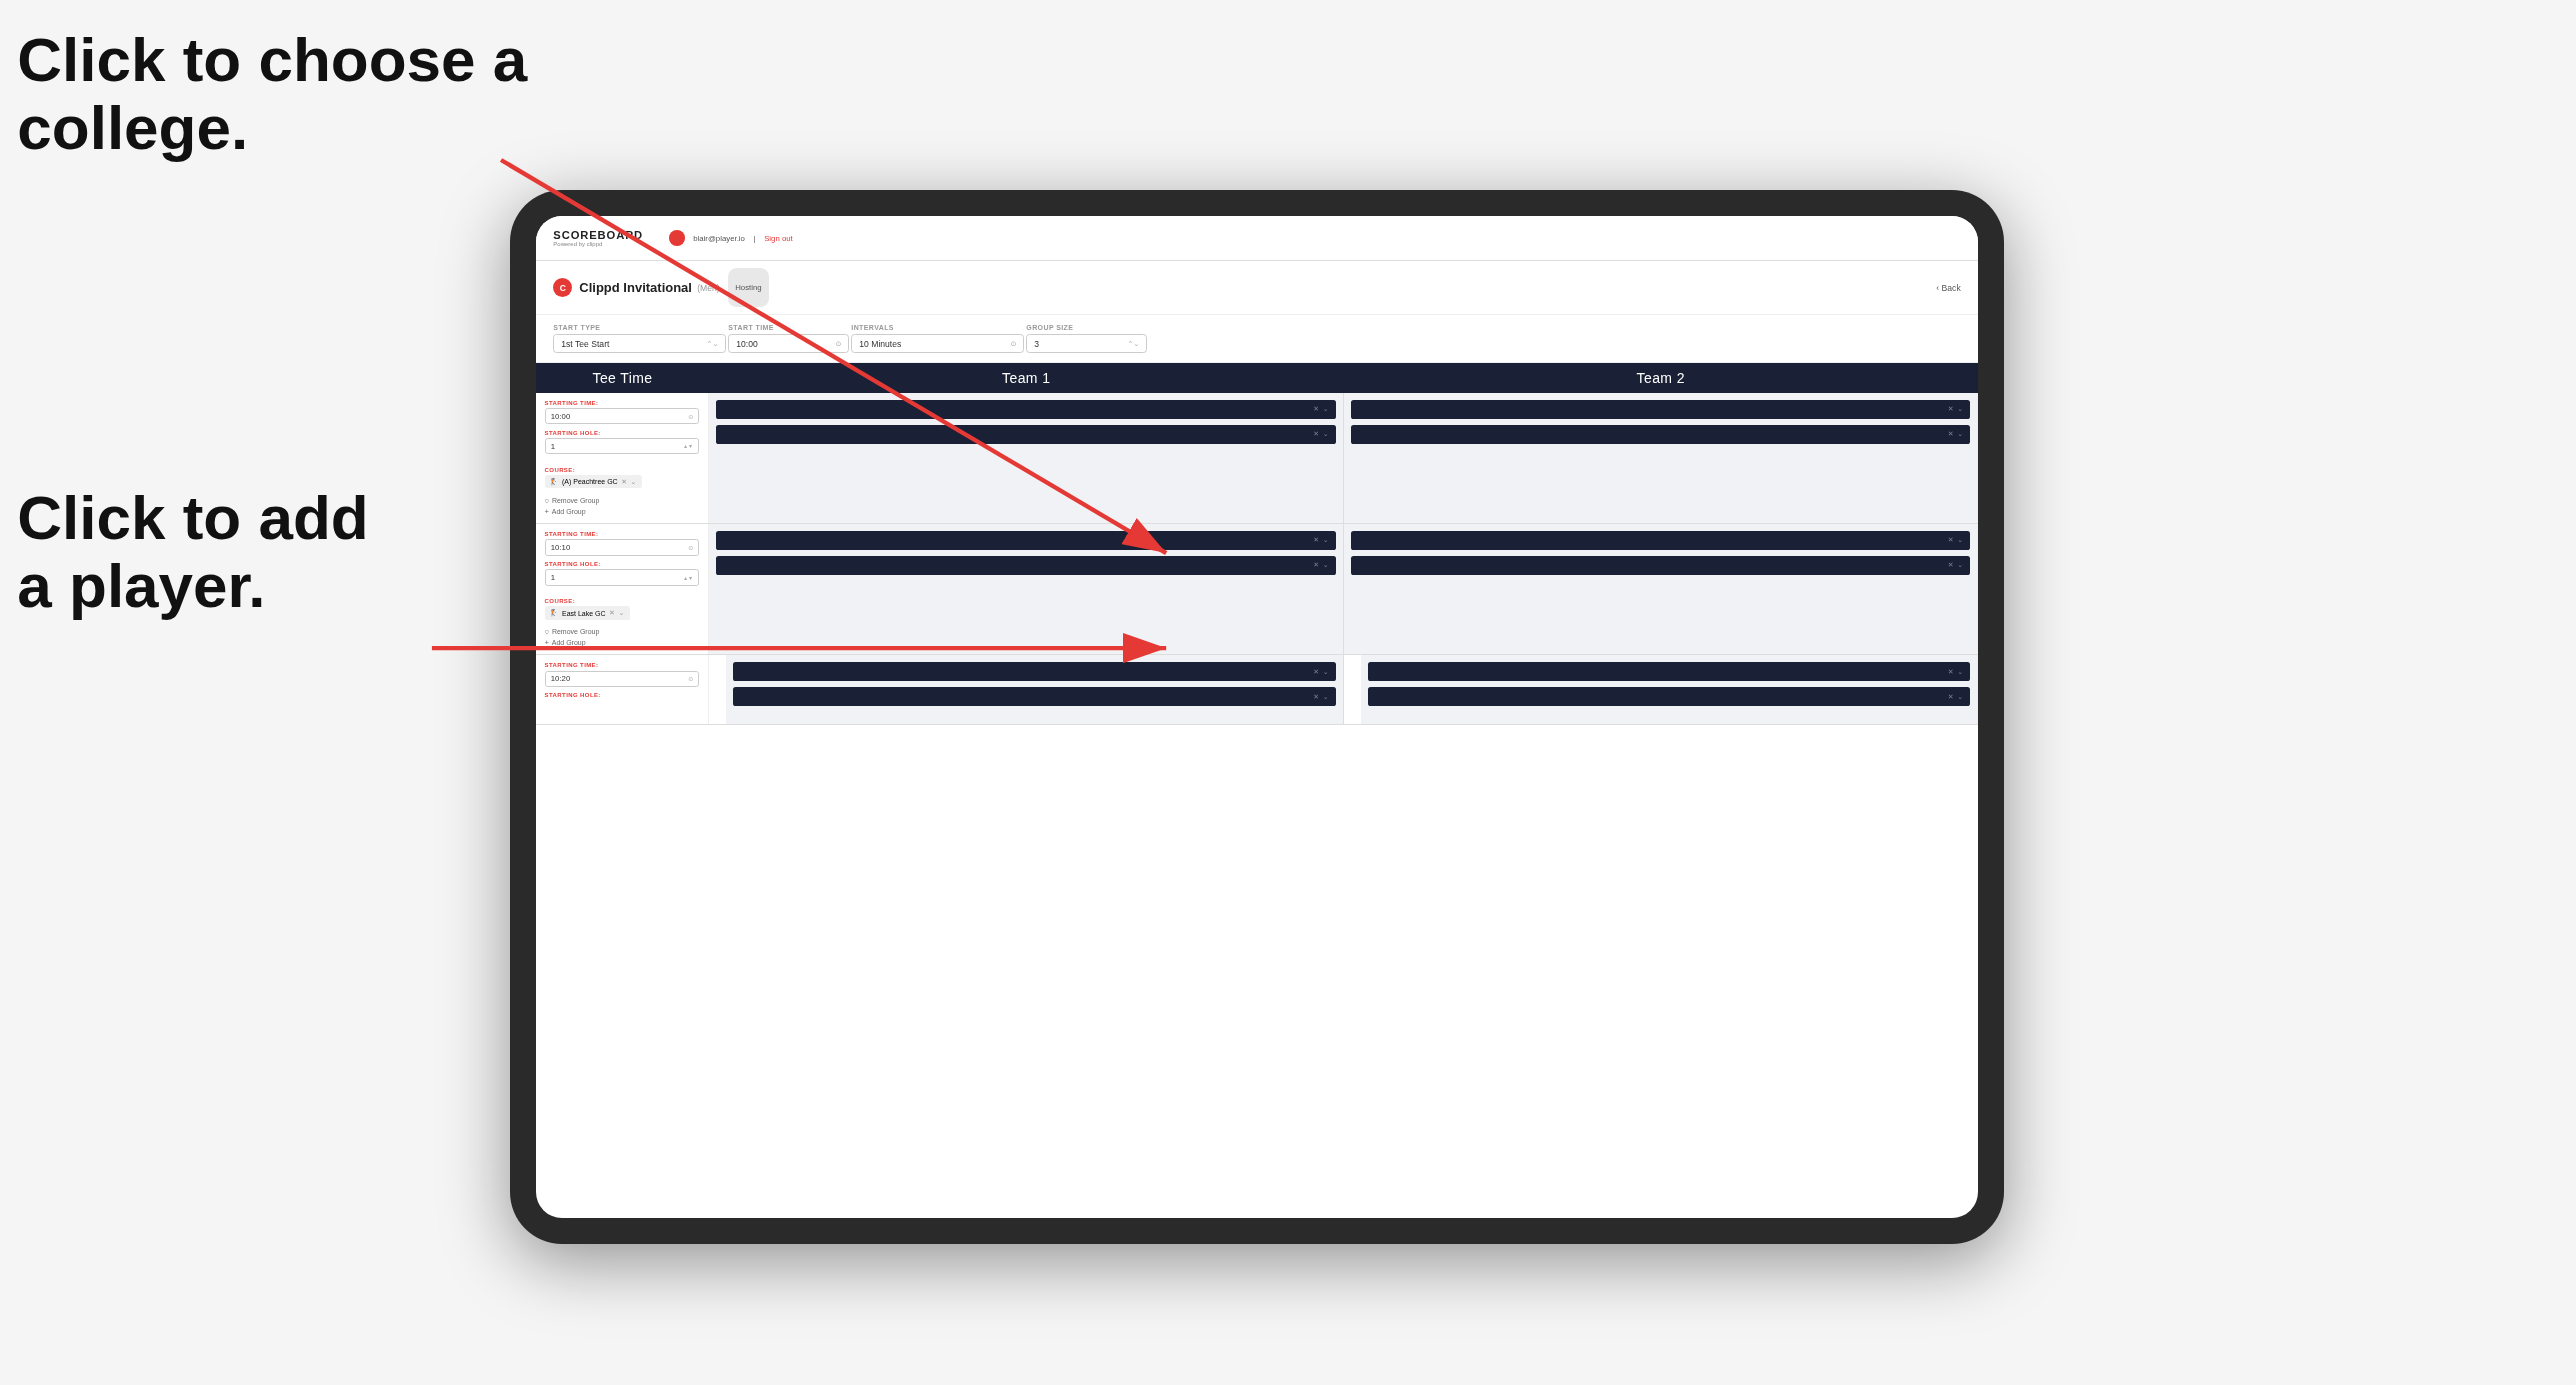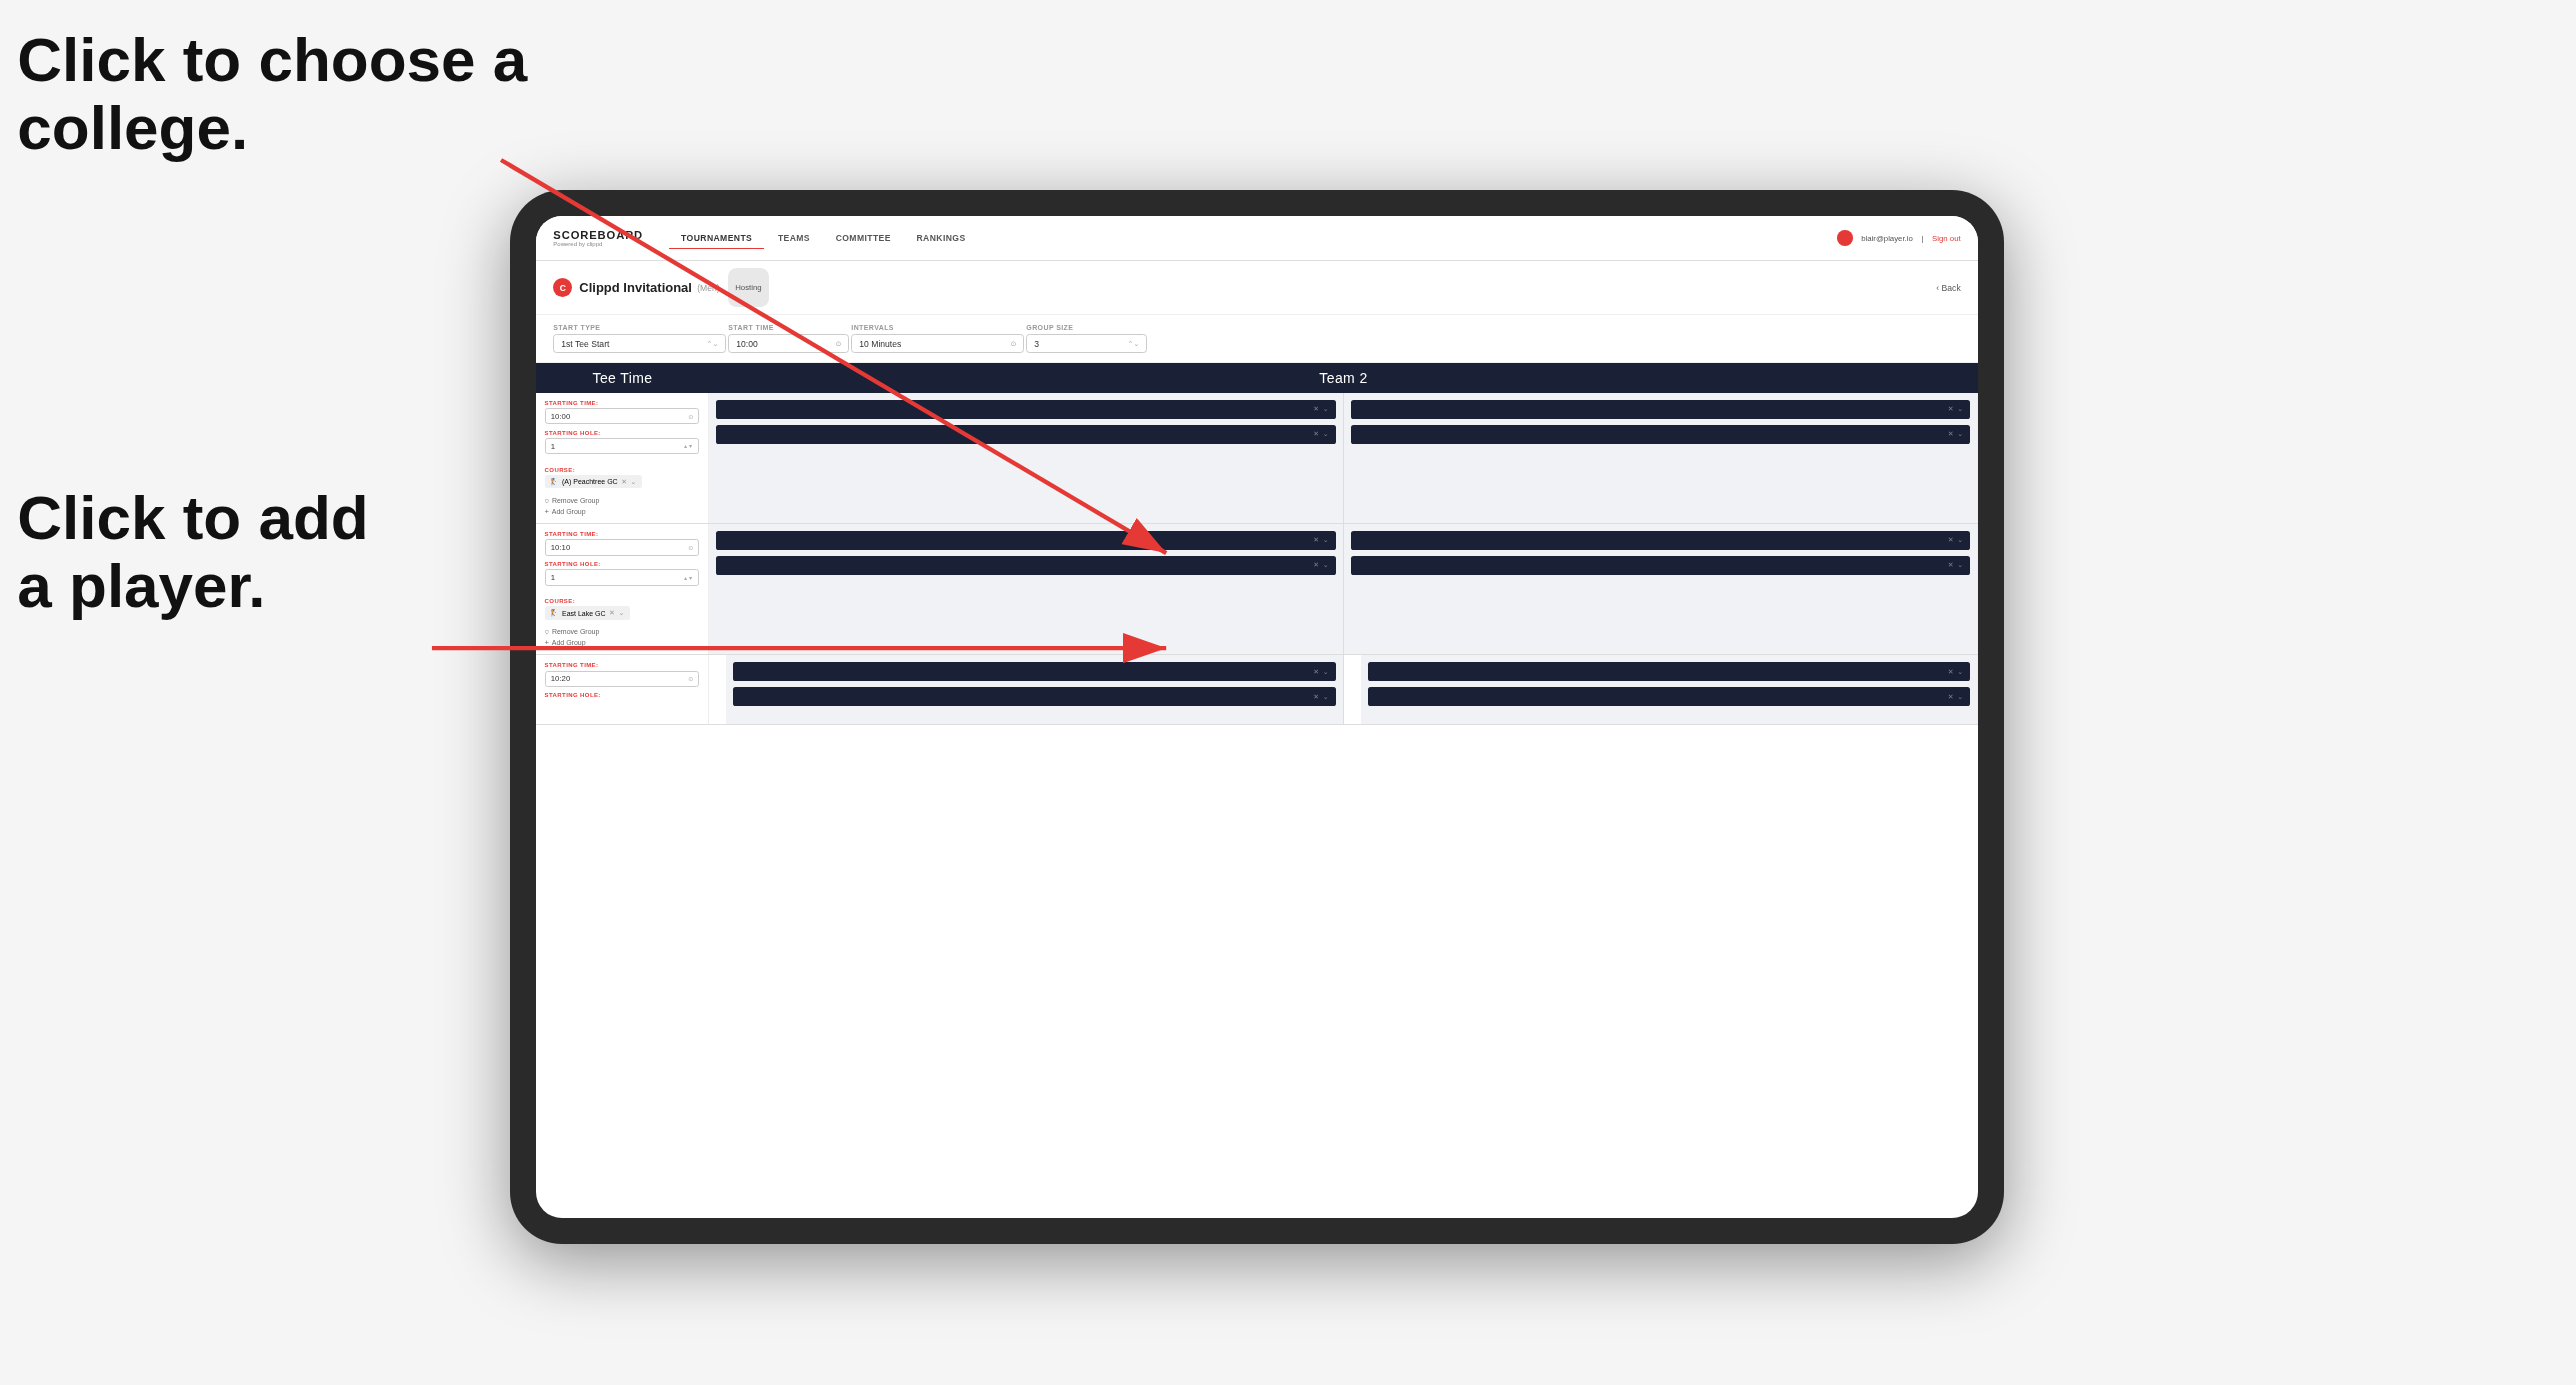--- a/index.html
+++ b/index.html
@@ -387,12 +387,6 @@
         <span class="logo-title">SCOREBOARD</span>
         <span class="logo-sub">Powered by clippd</span>
       </div>
-      <div class="nav-links">
-        <div class="nav-link active">TOURNAMENTS</div>
-        <div class="nav-link">TEAMS</div>
-        <div class="nav-link">COMMITTEE</div>
-        <div class="nav-link">RANKINGS</div>
-      </div>
       <div class="nav-right">
         <span class="user-icon"></span>
         <span>blair@player.io</span>

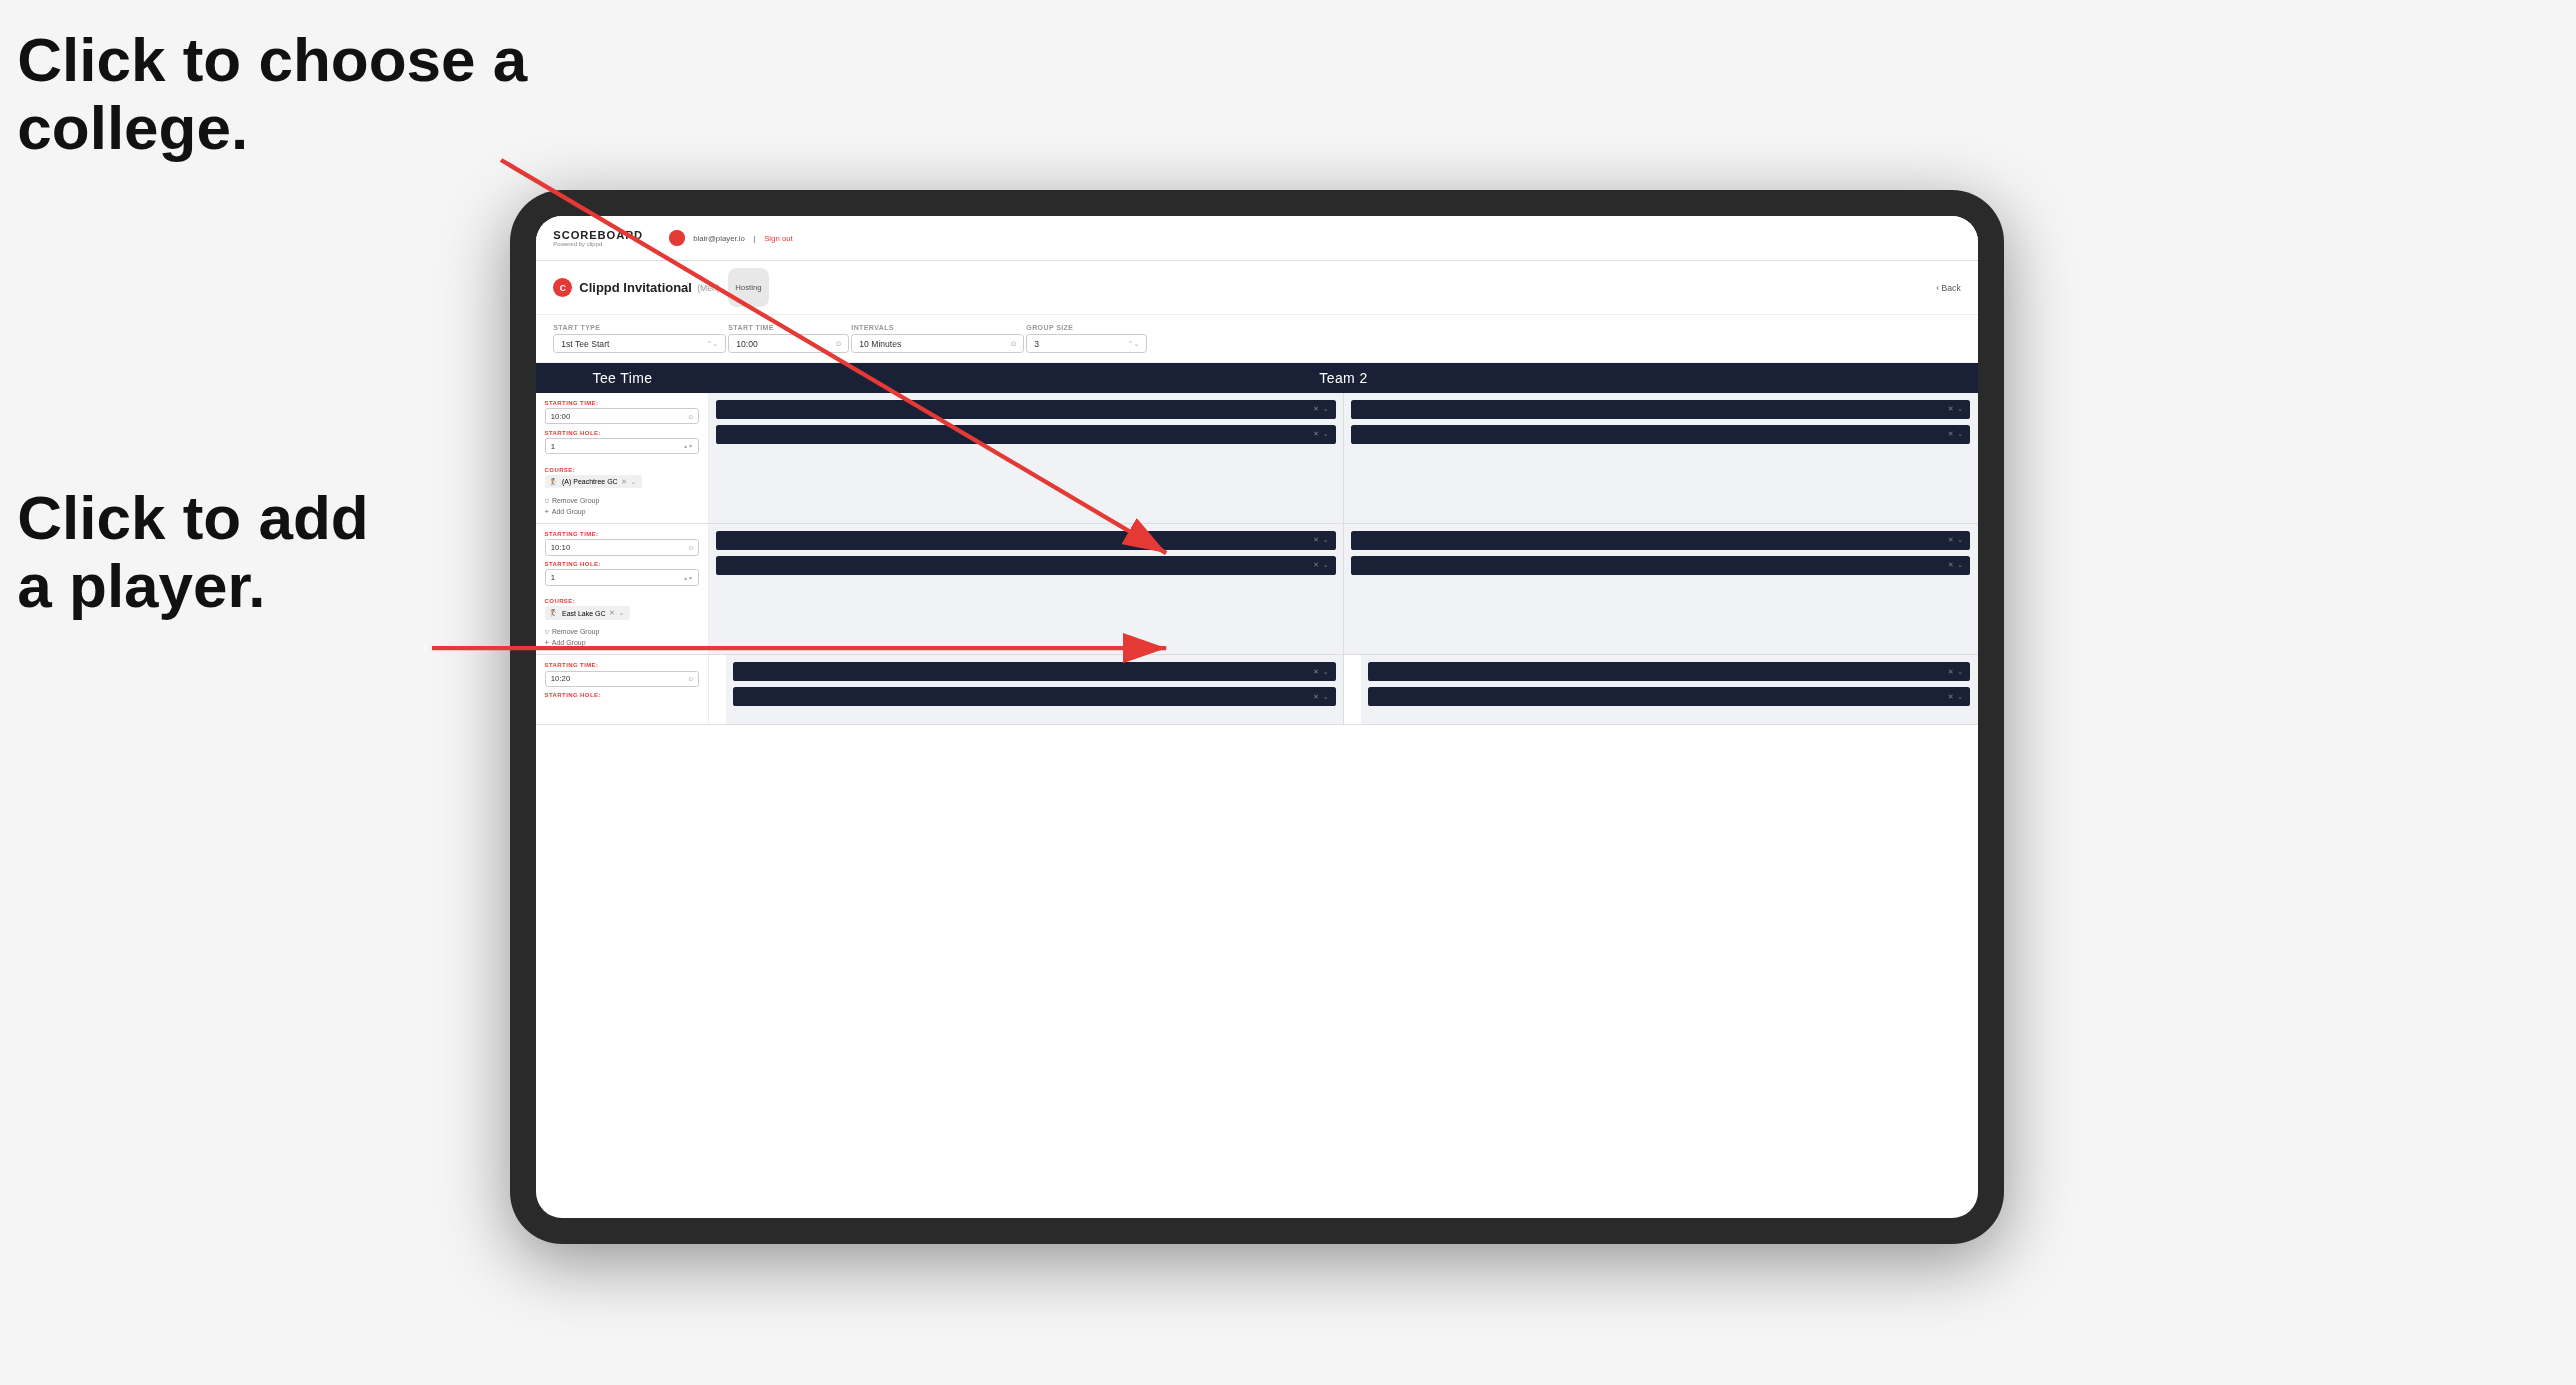--- a/index.html
+++ b/index.html
@@ -436,6 +436,7 @@
 
     <div class="header-row">
       <div class="header-cell header-tee">Tee Time</div>
+      <div class="header-cell header-team">Team 1</div>
       <div class="header-cell header-team">Team 2</div>
     </div>
 

